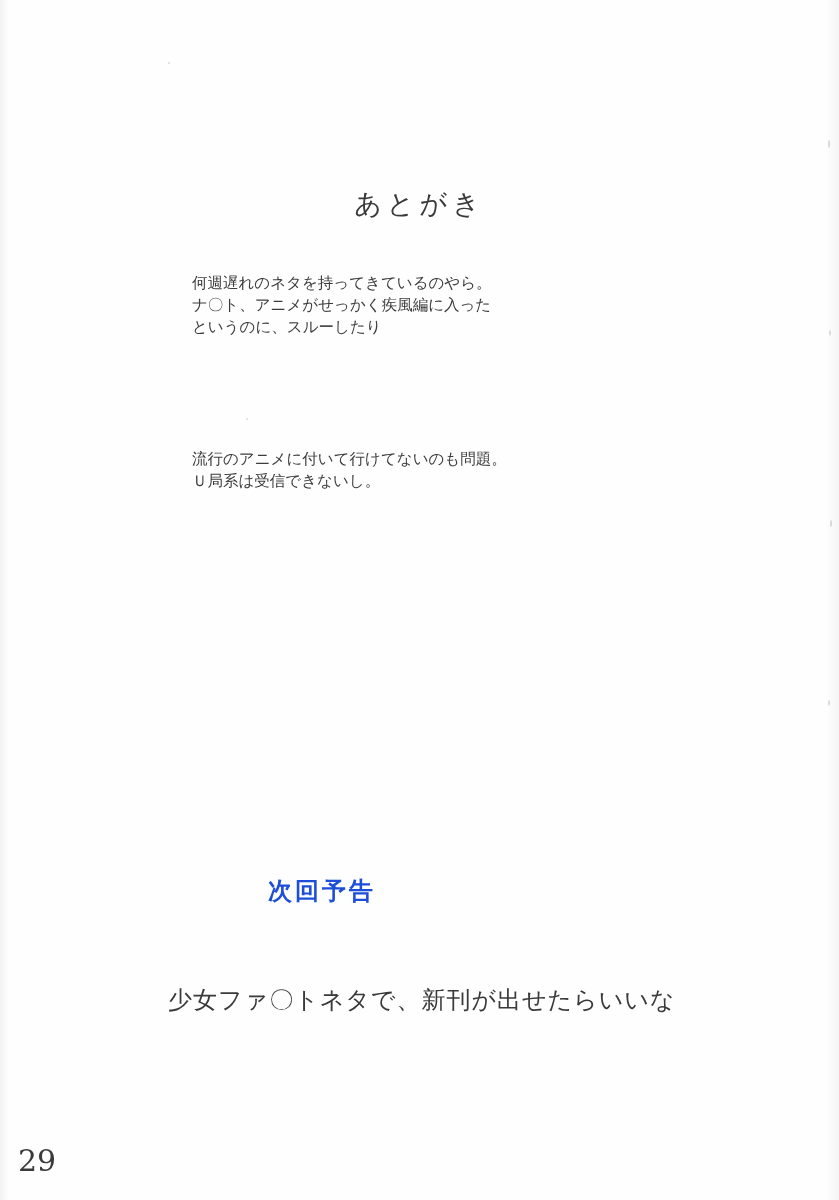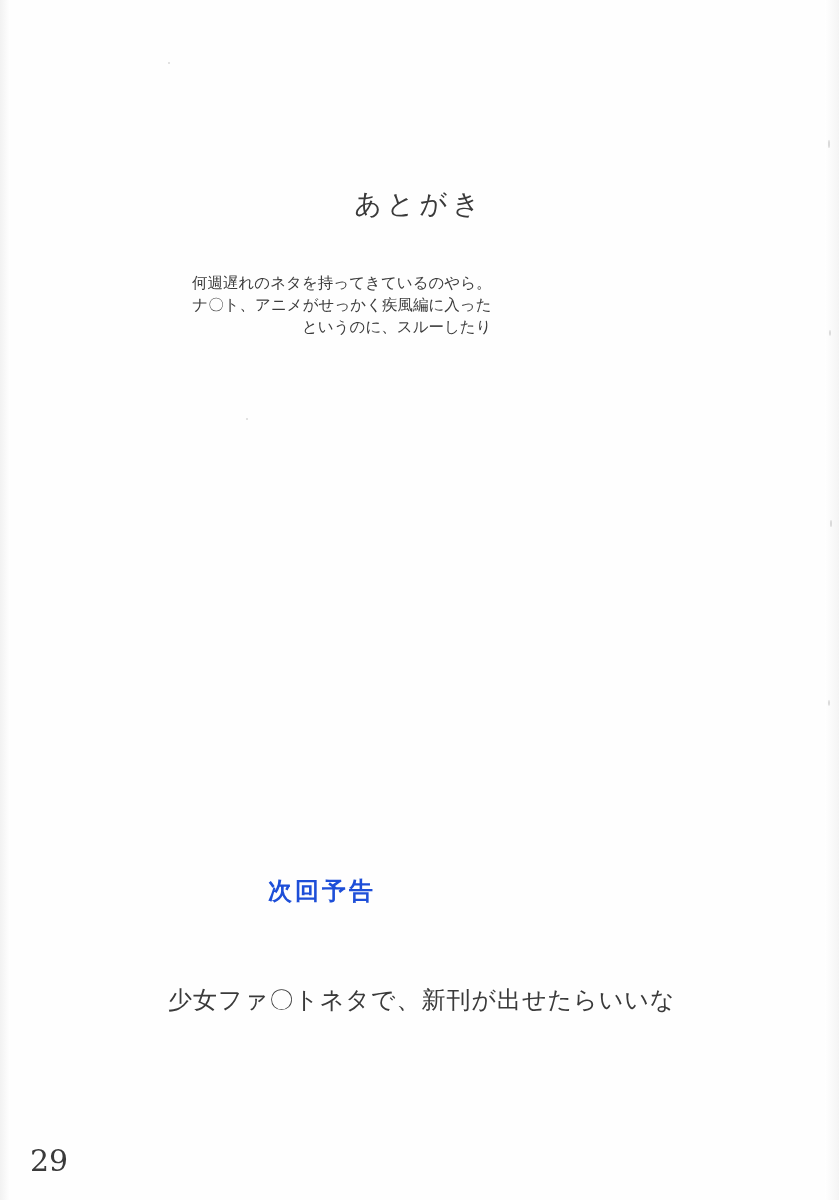--- a/index.html
+++ b/index.html
@@ -61,7 +61,6 @@
     color: #3c3c3c;
     font-family: "DejaVu Serif", serif;
     white-space: pre;
-    text-align: right;
   }
   .afterword-body p {
     margin: 0;

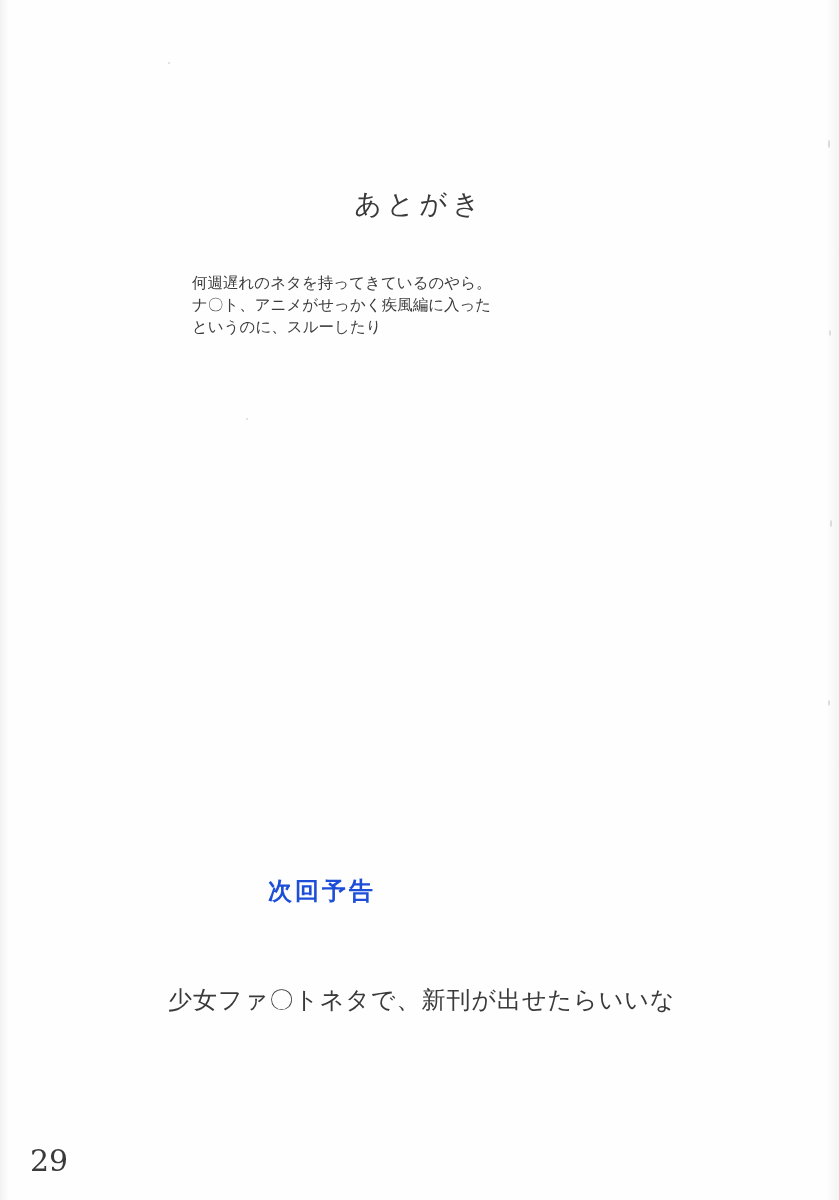--- a/index.html
+++ b/index.html
@@ -124,6 +124,8 @@
 ナ〇ト、アニメがせっかく疾風編に入った
 というのに、スルーしたり</p>
     <div class="gap"></div>
+    <p>流行のアニメに付いて行けてないのも問題。
+Ｕ局系は受信できないし。</p>
   </div>
 
   <h2 class="next-title">次回予告</h2>

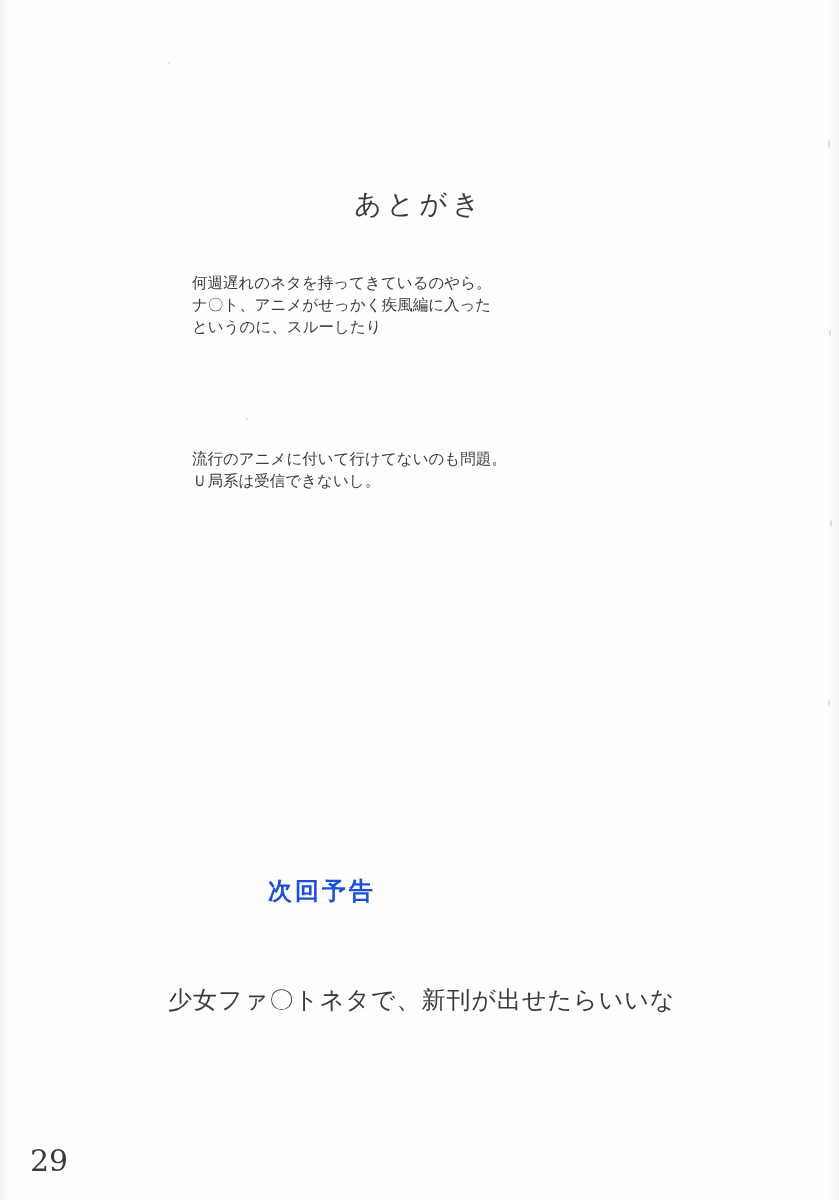--- a/index.html
+++ b/index.html
@@ -99,7 +99,6 @@
     font-size: 30px;
     color: #3a3a3a;
     font-family: "DejaVu Serif", serif;
-    margin-left: 12px;
   }
 </style>
 </head>

